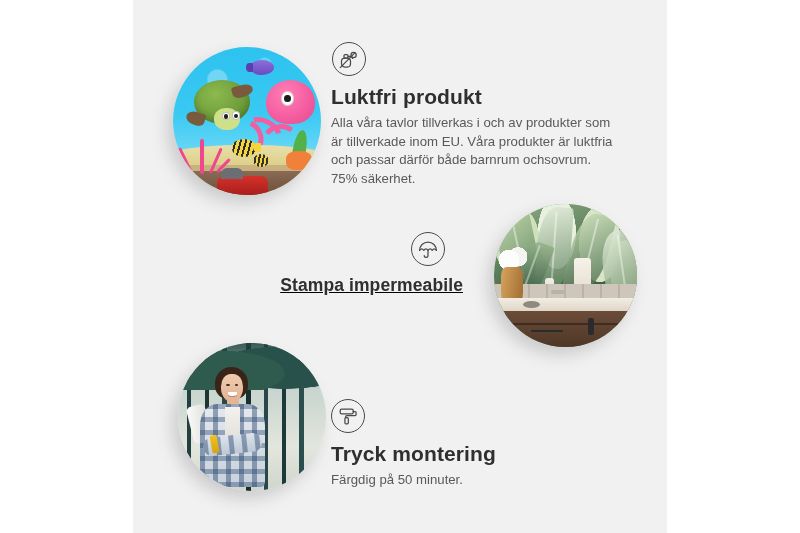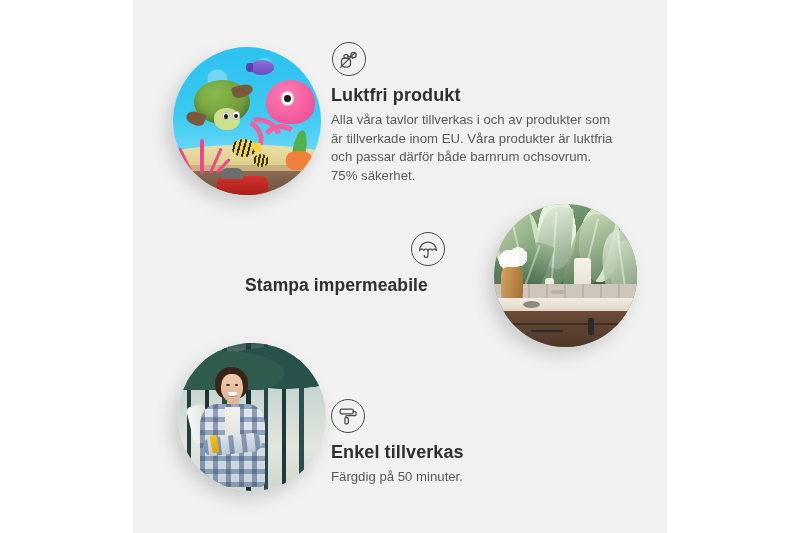--- a/index.html
+++ b/index.html
@@ -341,7 +341,7 @@
   }
   .f-icon svg { display: block; }
   .f-title {
-    font-size: 18px;
+    font-size: 21px;
     font-weight: 700;
     color: #2f2f2f;
     margin: 9px 0 0 0;

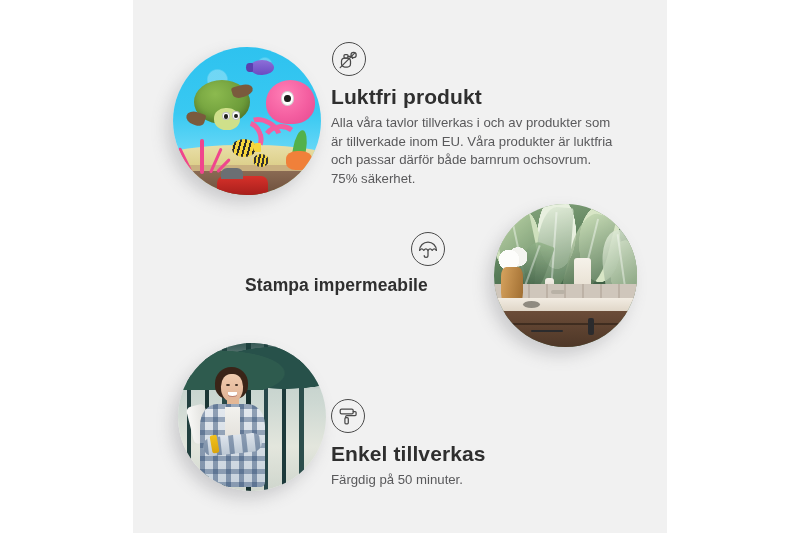--- a/index.html
+++ b/index.html
@@ -357,7 +357,7 @@
   #feature-1 { left: 331px; top: 42px; width: 290px; text-align: left; }
   #feature-1 .f-icon { margin-left: 1px; }
 
-  #feature-2 { left: 210px; top: 232px; width: 253px; text-align: center; }
+  #feature-2 { left: 210px; top: 232px; width: 253px; text-align: right; text-decoration: underline; }
   #feature-2 .f-icon { margin-left: auto; margin-right: 18px; }
   #feature-2 .f-title { font-size: 17.5px; }
 

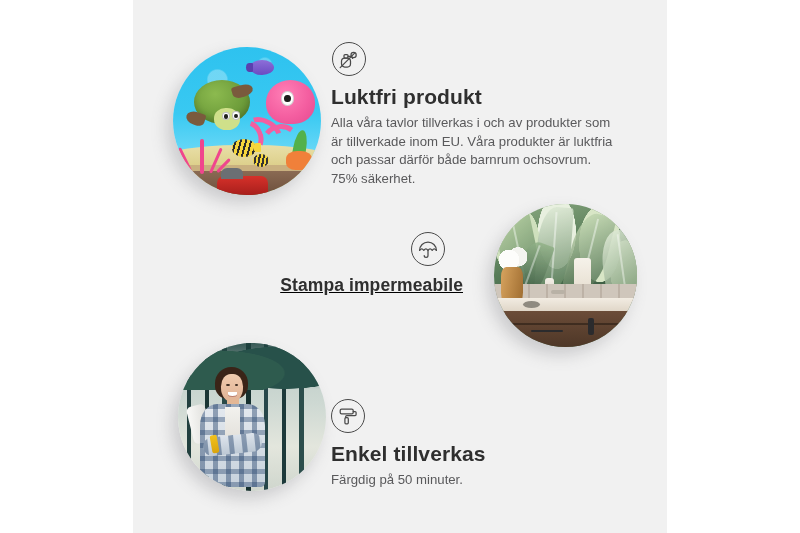--- a/index.html
+++ b/index.html
@@ -489,7 +489,7 @@
         <rect x="8.9" y="13.7" width="3.4" height="6.1" rx="1"></rect>
       </svg>
     </div>
-    <div class="f-title">Enkel tillverkas</div>
+    <div class="f-title">Tryck montering</div>
     <div class="f-body">Färgdig på 50 minuter.</div>
   </div>
 

